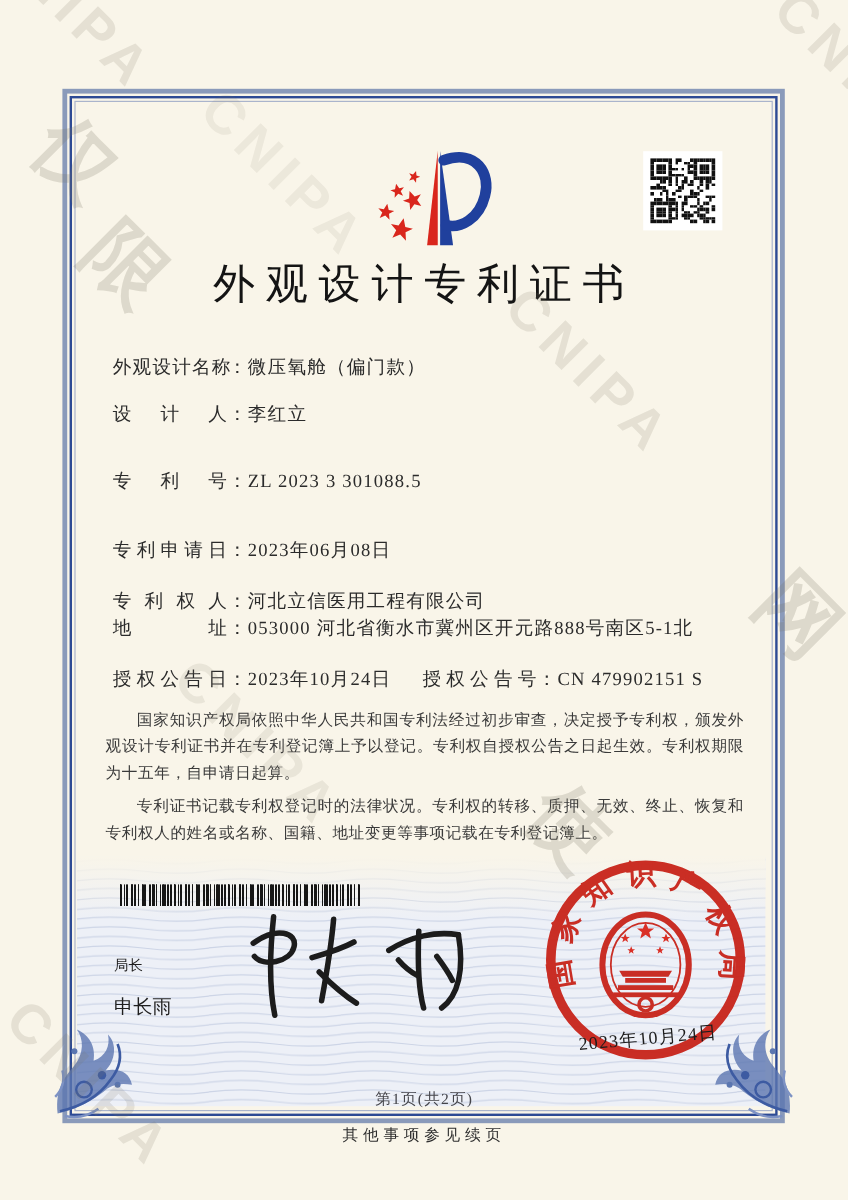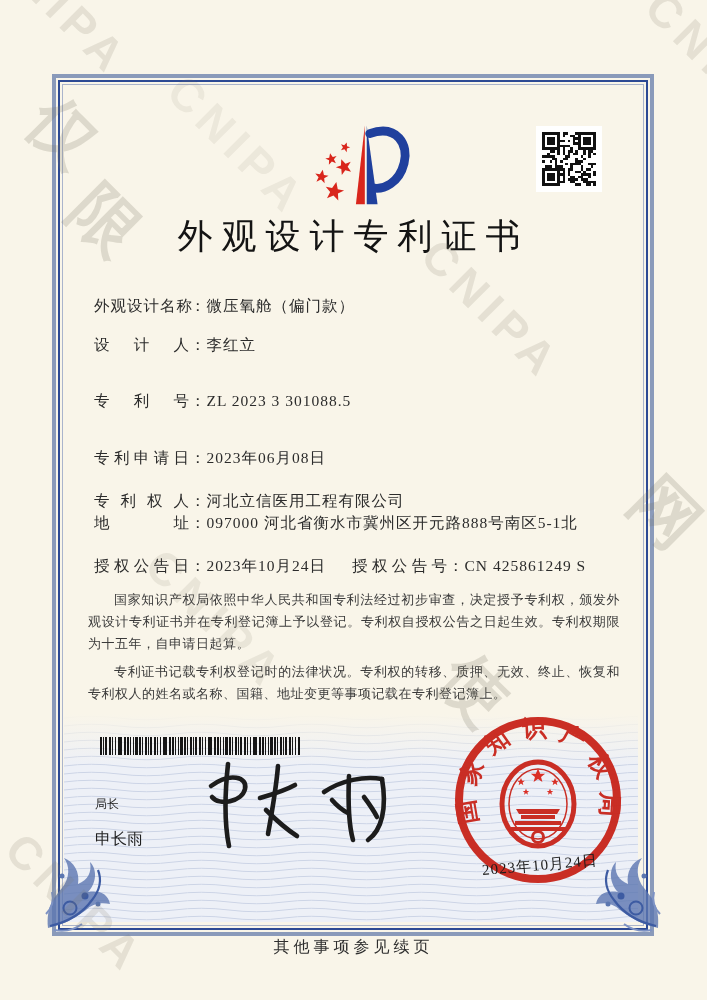--- a/index.html
+++ b/index.html
@@ -615,7 +615,7 @@
       <span class="lbl">专利权人</span><span>：</span><span>河北立信医用工程有限公司</span>
     </div>
     <div class="row r6">
-      <span class="lbl">地址</span><span>：</span><span>097000 河北省衡水市冀州区开元路888号南区5-1北</span>
+      <span class="lbl">地址</span><span>：</span><span>053000 河北省衡水市冀州区开元路888号南区5-1北</span>
     </div>
     <div class="row r7">
       <span class="lbl">授权公告日</span><span>：</span><span>2023年10月24日</span>

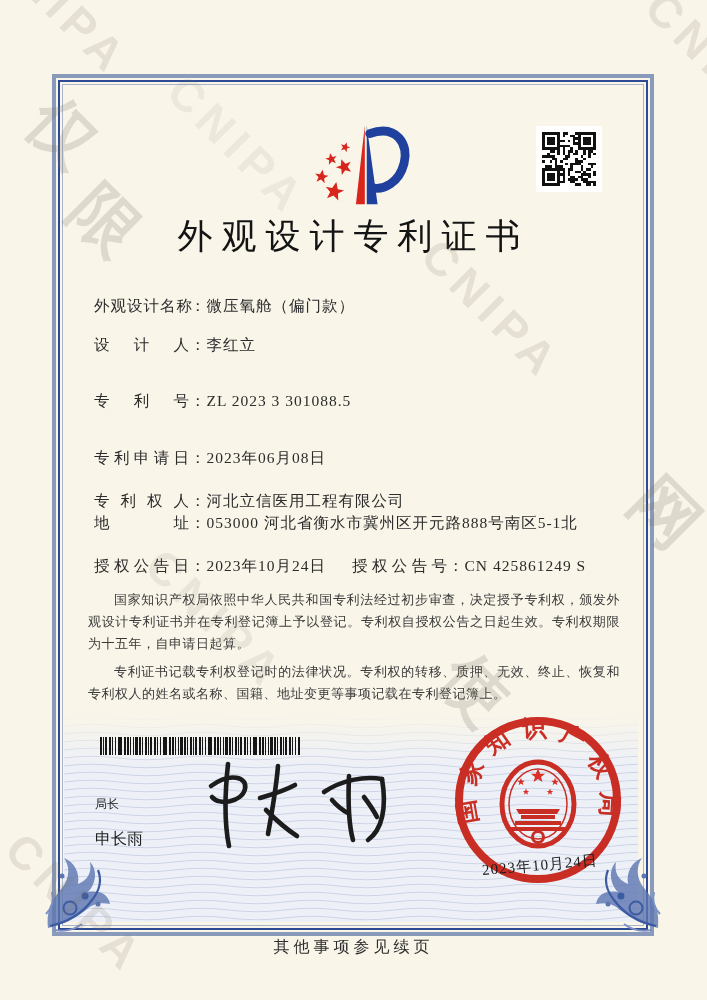--- a/index.html
+++ b/index.html
@@ -620,7 +620,7 @@
     <div class="row r7">
       <span class="lbl">授权公告日</span><span>：</span><span>2023年10月24日</span>
       <span class="grant2">
-        <span class="lbl">授权公告号</span><span>：</span><span>CN 425861249 S</span>
+        <span class="lbl">授权公告号</span><span>：</span><span>CN 479902151 S</span>
       </span>
     </div>
   </div>

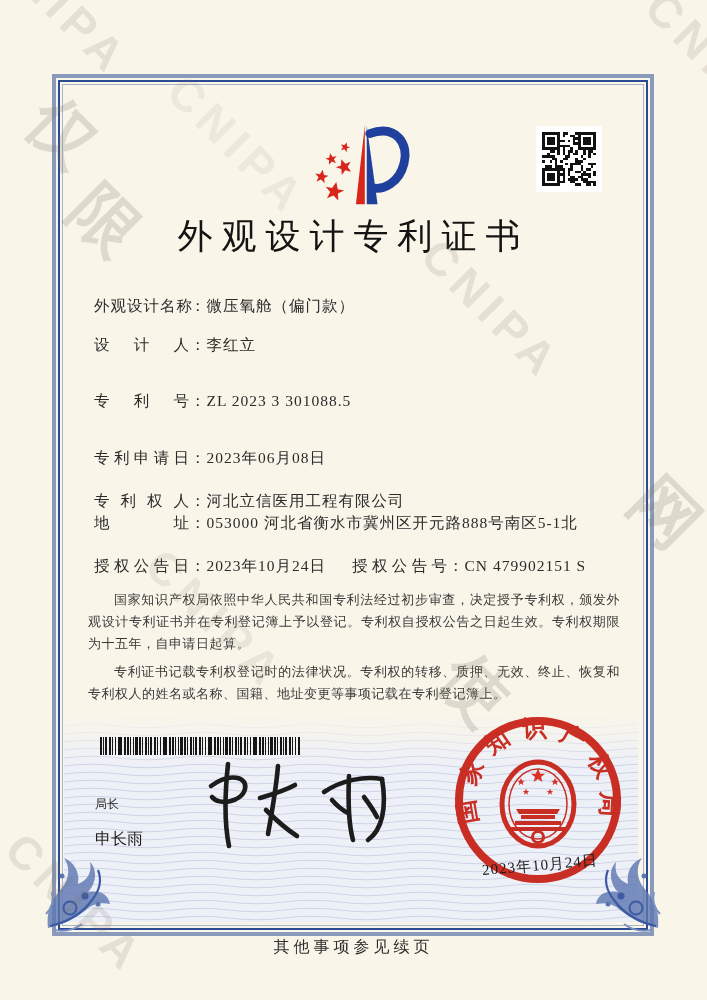--- a/index.html
+++ b/index.html
@@ -672,6 +672,7 @@
   </svg>
   <div class="seal-date">2023年10月24日</div>
 
+  <div class="page-no">第1页(共2页)</div>
   <div class="footer-note">其他事项参见续页</div>
 
 </div>

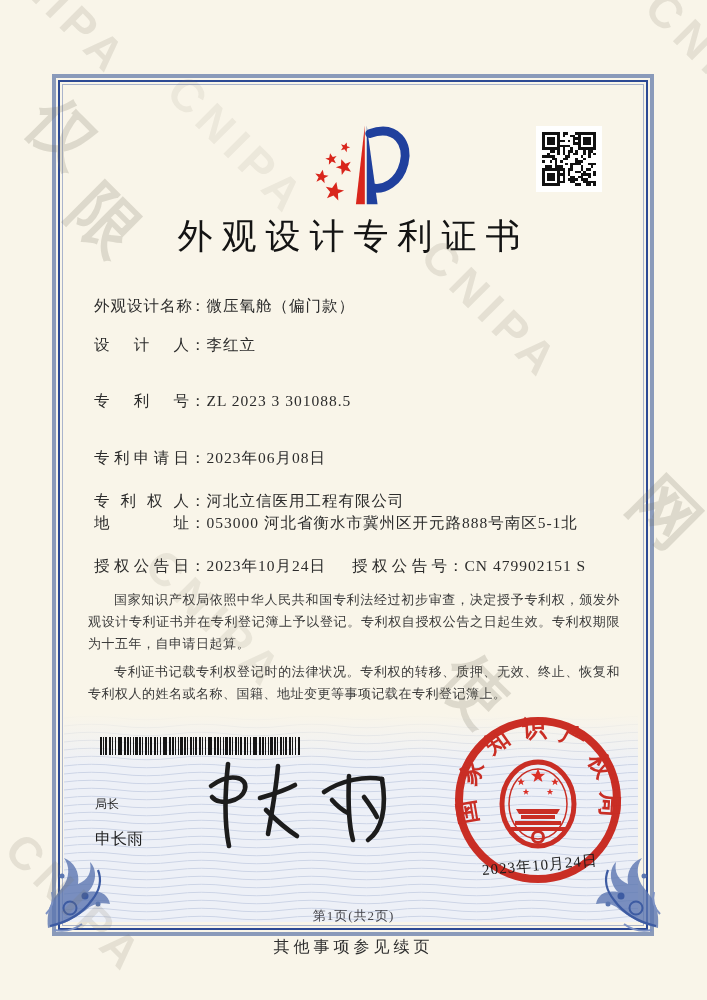--- a/index.html
+++ b/index.html
@@ -72,7 +72,7 @@
     font-size:15px; letter-spacing:1px; color:#1c1c1c; transform:rotate(-5deg);}
   
   .page-no{ position:absolute; left:0; top:907px; width:100%; text-align:center; z-index:4; font-size:13px; color:#44444a; letter-spacing:1px;}
-  .footer-note{ position:absolute; left:0; top:937px; width:100%; text-align:center; z-index:4; font-size:16px; letter-spacing:4px; color:#2e2e2e;}
+  .footer-note{ position:absolute; left:0; top:937px; width:100%; text-align:center; z-index:4; font-size:13px; letter-spacing:4px; color:#2e2e2e;}
   
   .orn{ position:absolute; width:100px; height:100px; z-index:3;}
   .orn-l{ left:40px; top:836px;}

